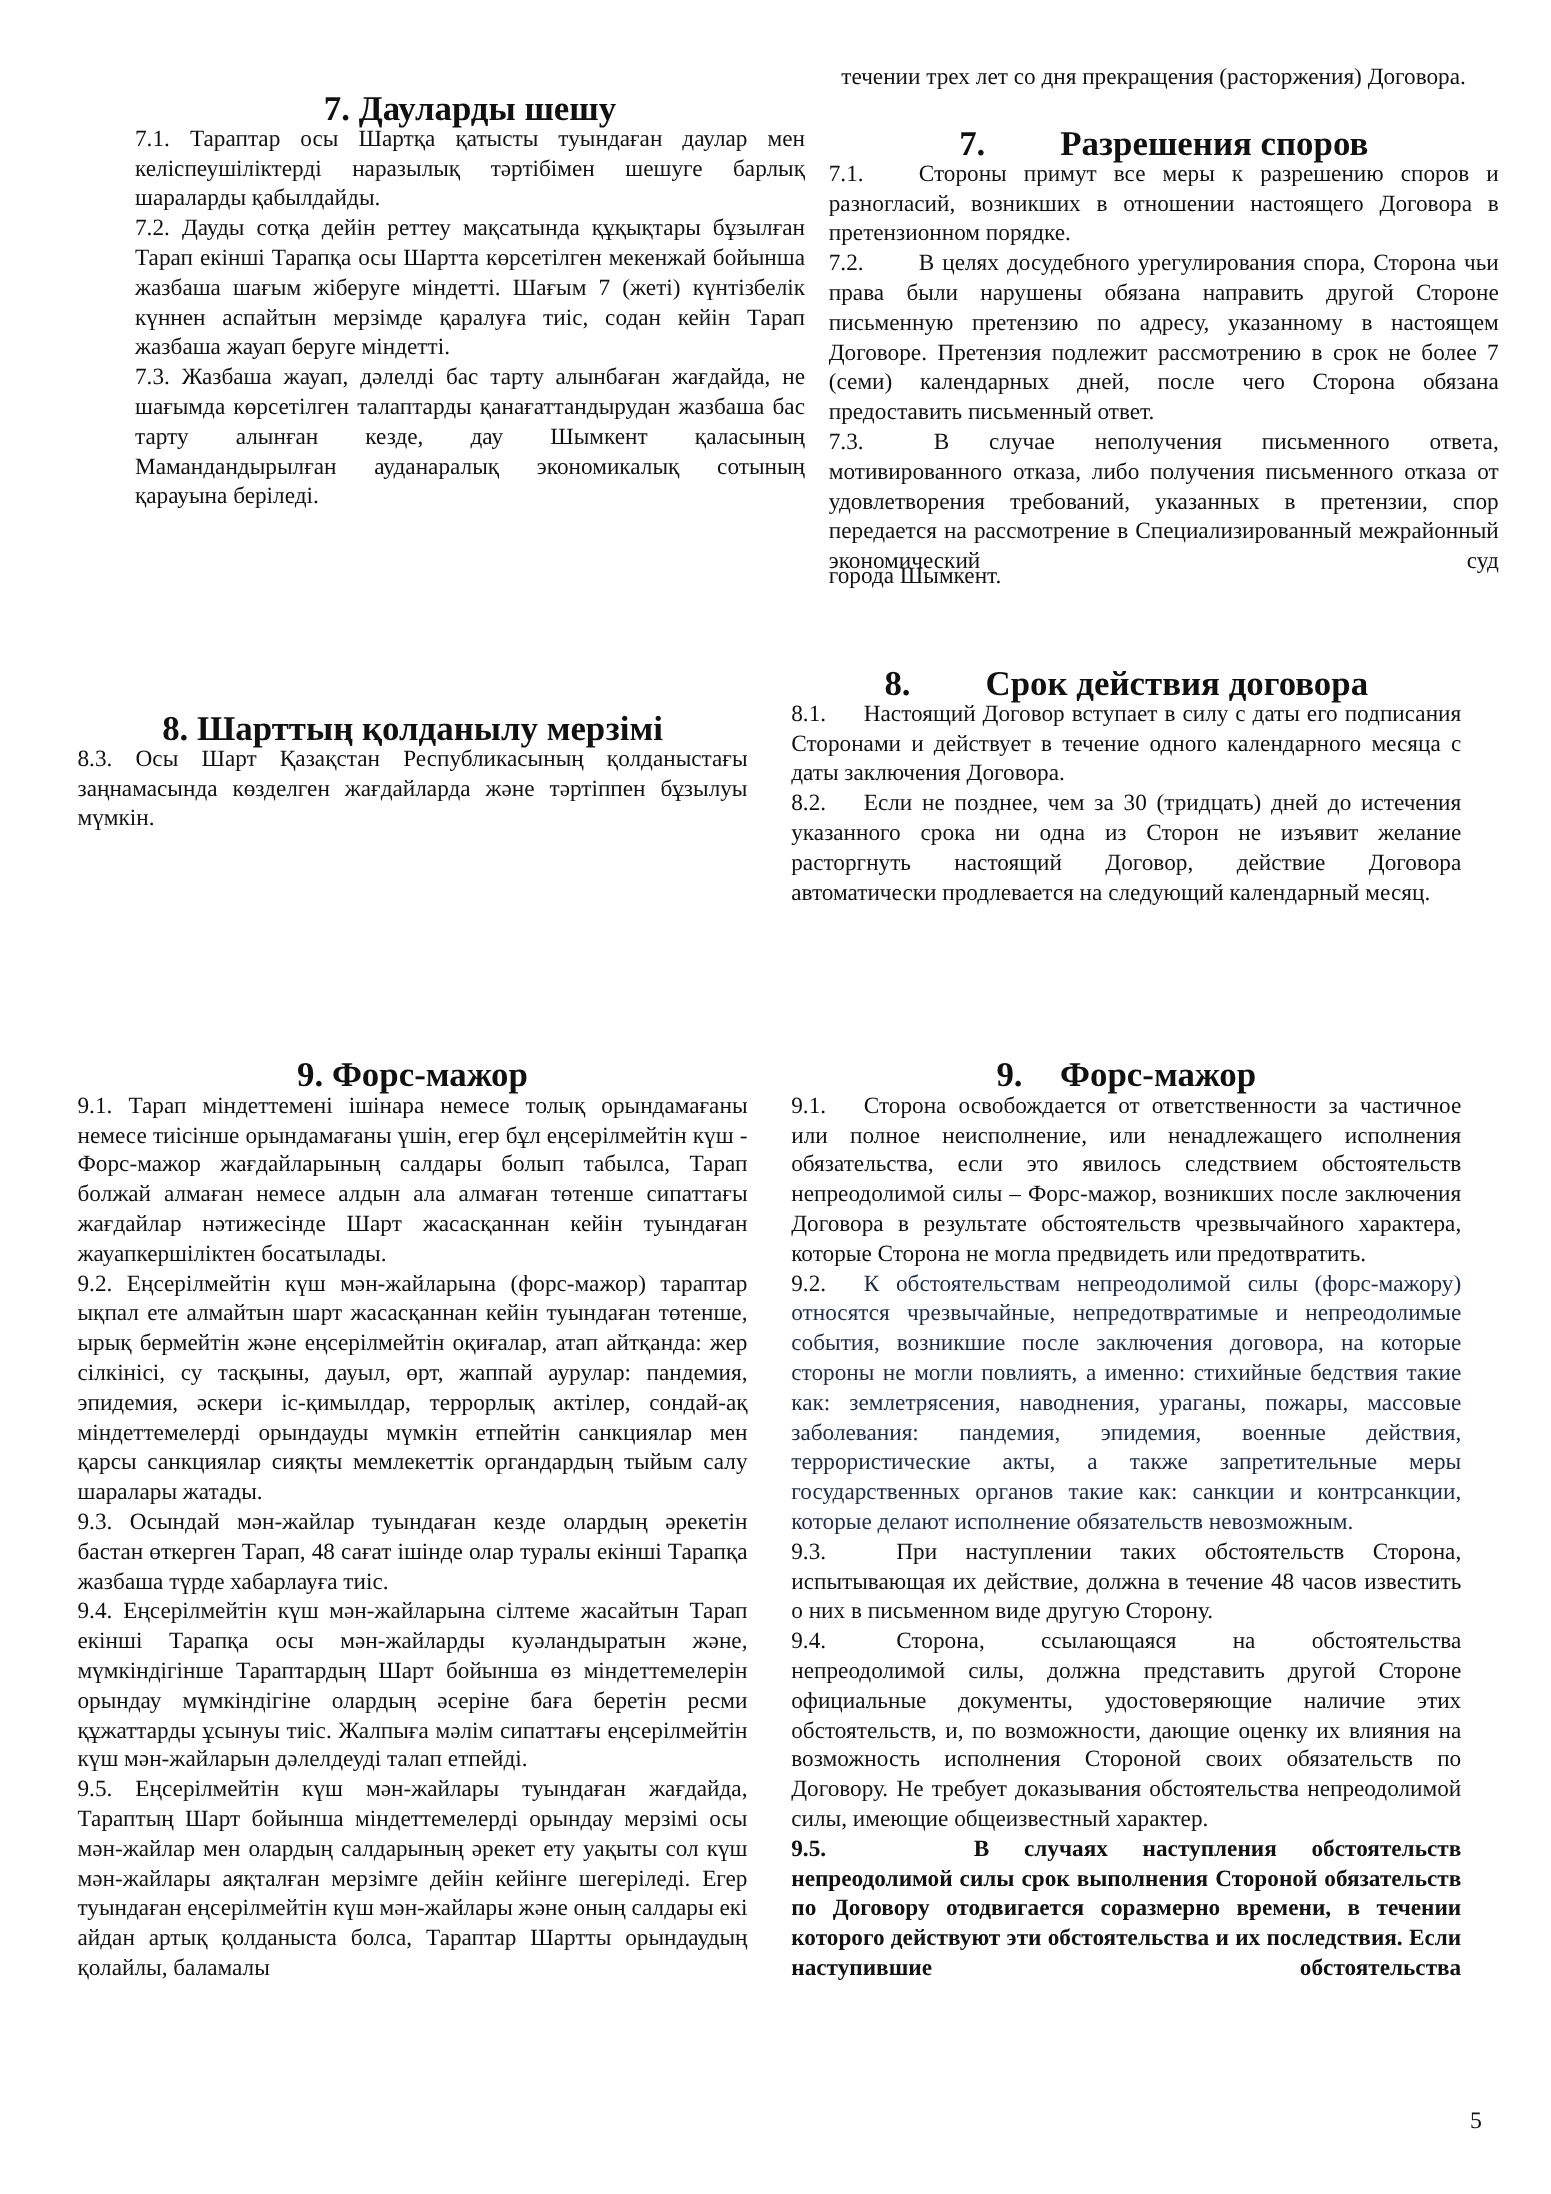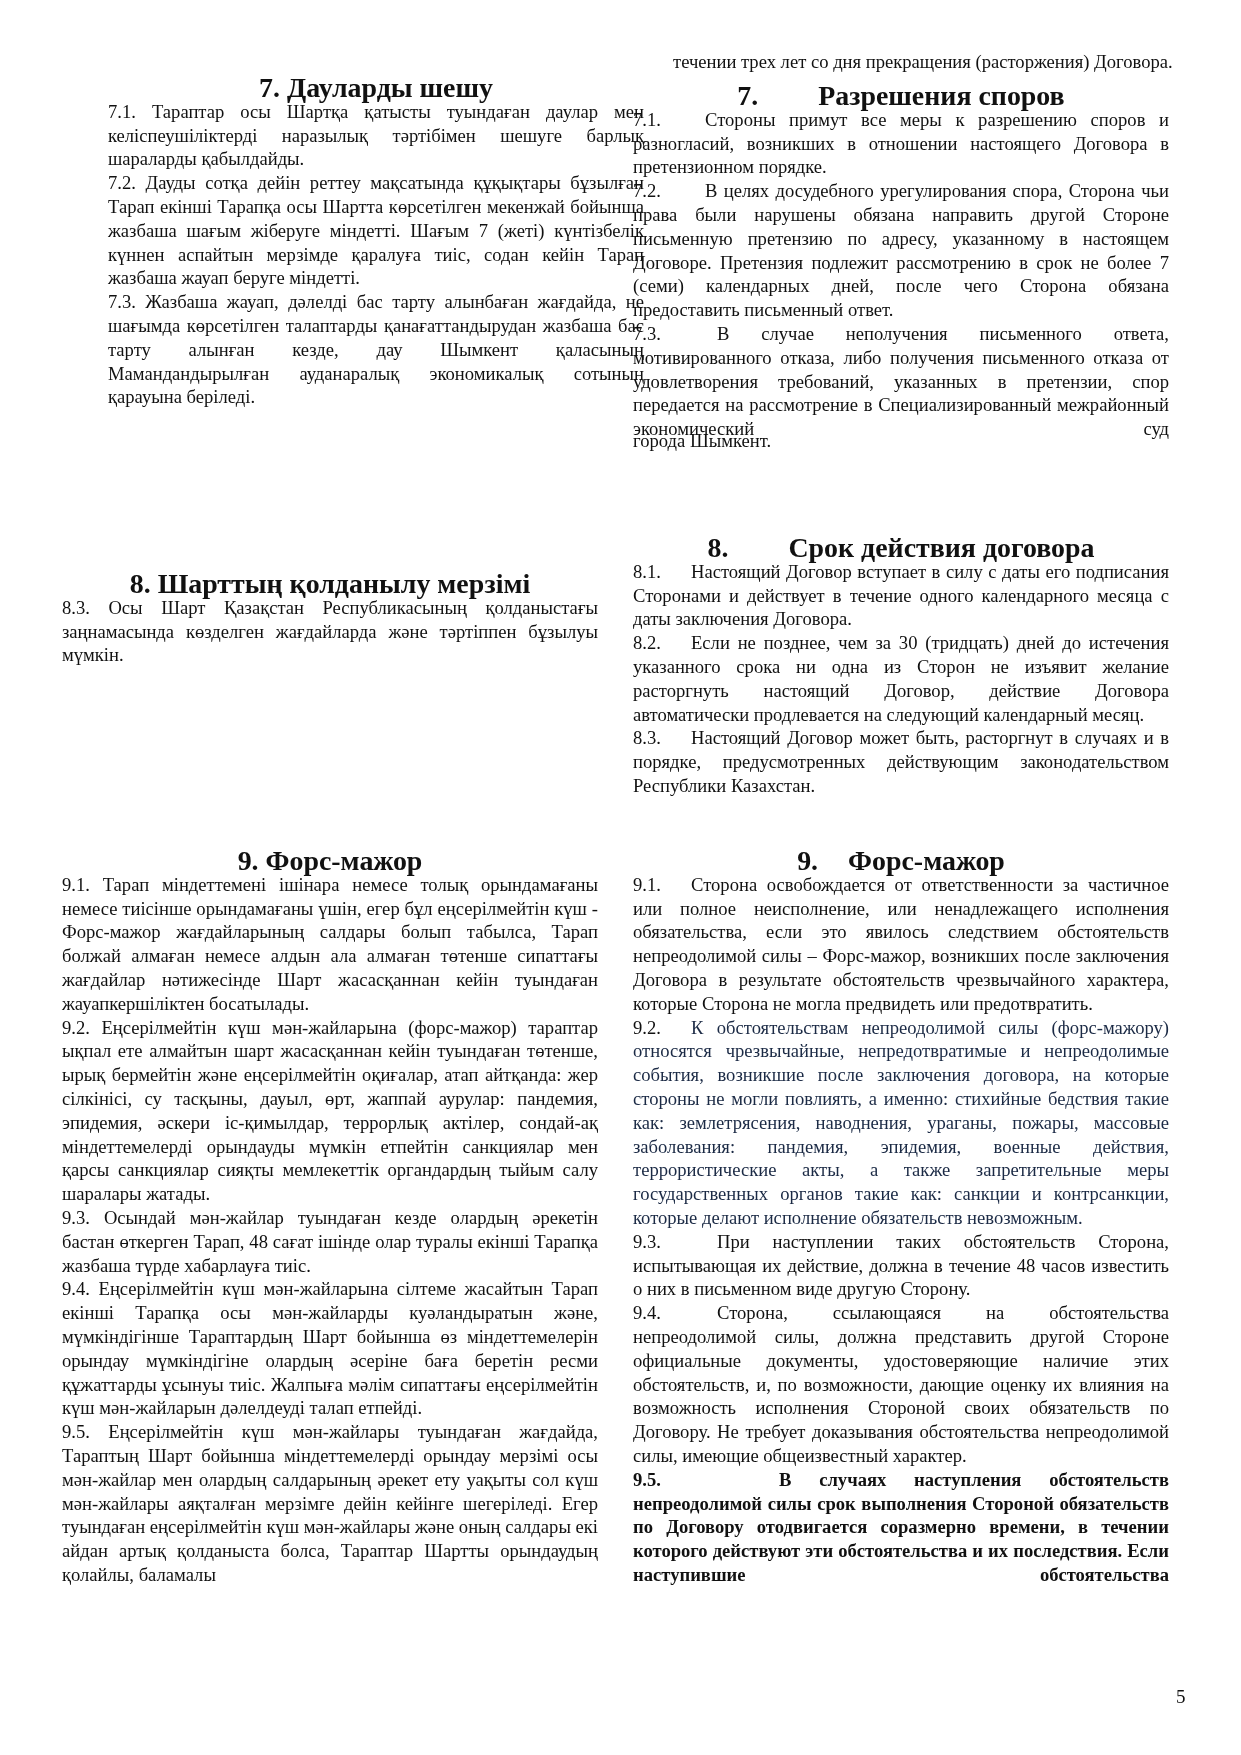--- a/index.html
+++ b/index.html
@@ -67,7 +67,7 @@
       <p class="clause">течении трех лет со дня прекращения (расторжения) Договора.</p>
     </div>
 
-    <div class="block" style="top:84px;">
+    <div class="block" style="top:104px;margin-left:30px;">
       <h2 class="heading"><span class="num">7.</span><span class="gap"></span><span>Разрешения споров</span></h2>
       <p class="clause"><span class="cnum">7.1.</span><span>Стороны примут все меры к разрешению споров и разногласий, возникших в отношении настоящего Договора в претензионном порядке.</span></p>
       <p class="clause"><span class="cnum">7.2.</span><span>В целях досудебного урегулирования спора, Сторона чьи права были нарушены обязана направить другой Стороне письменную претензию по адресу, указанному в настоящем Договоре. Претензия подлежит рассмотрению в срок не более 7 (семи) календарных дней, после чего Сторона обязана предоставить письменный ответ.</span></p>

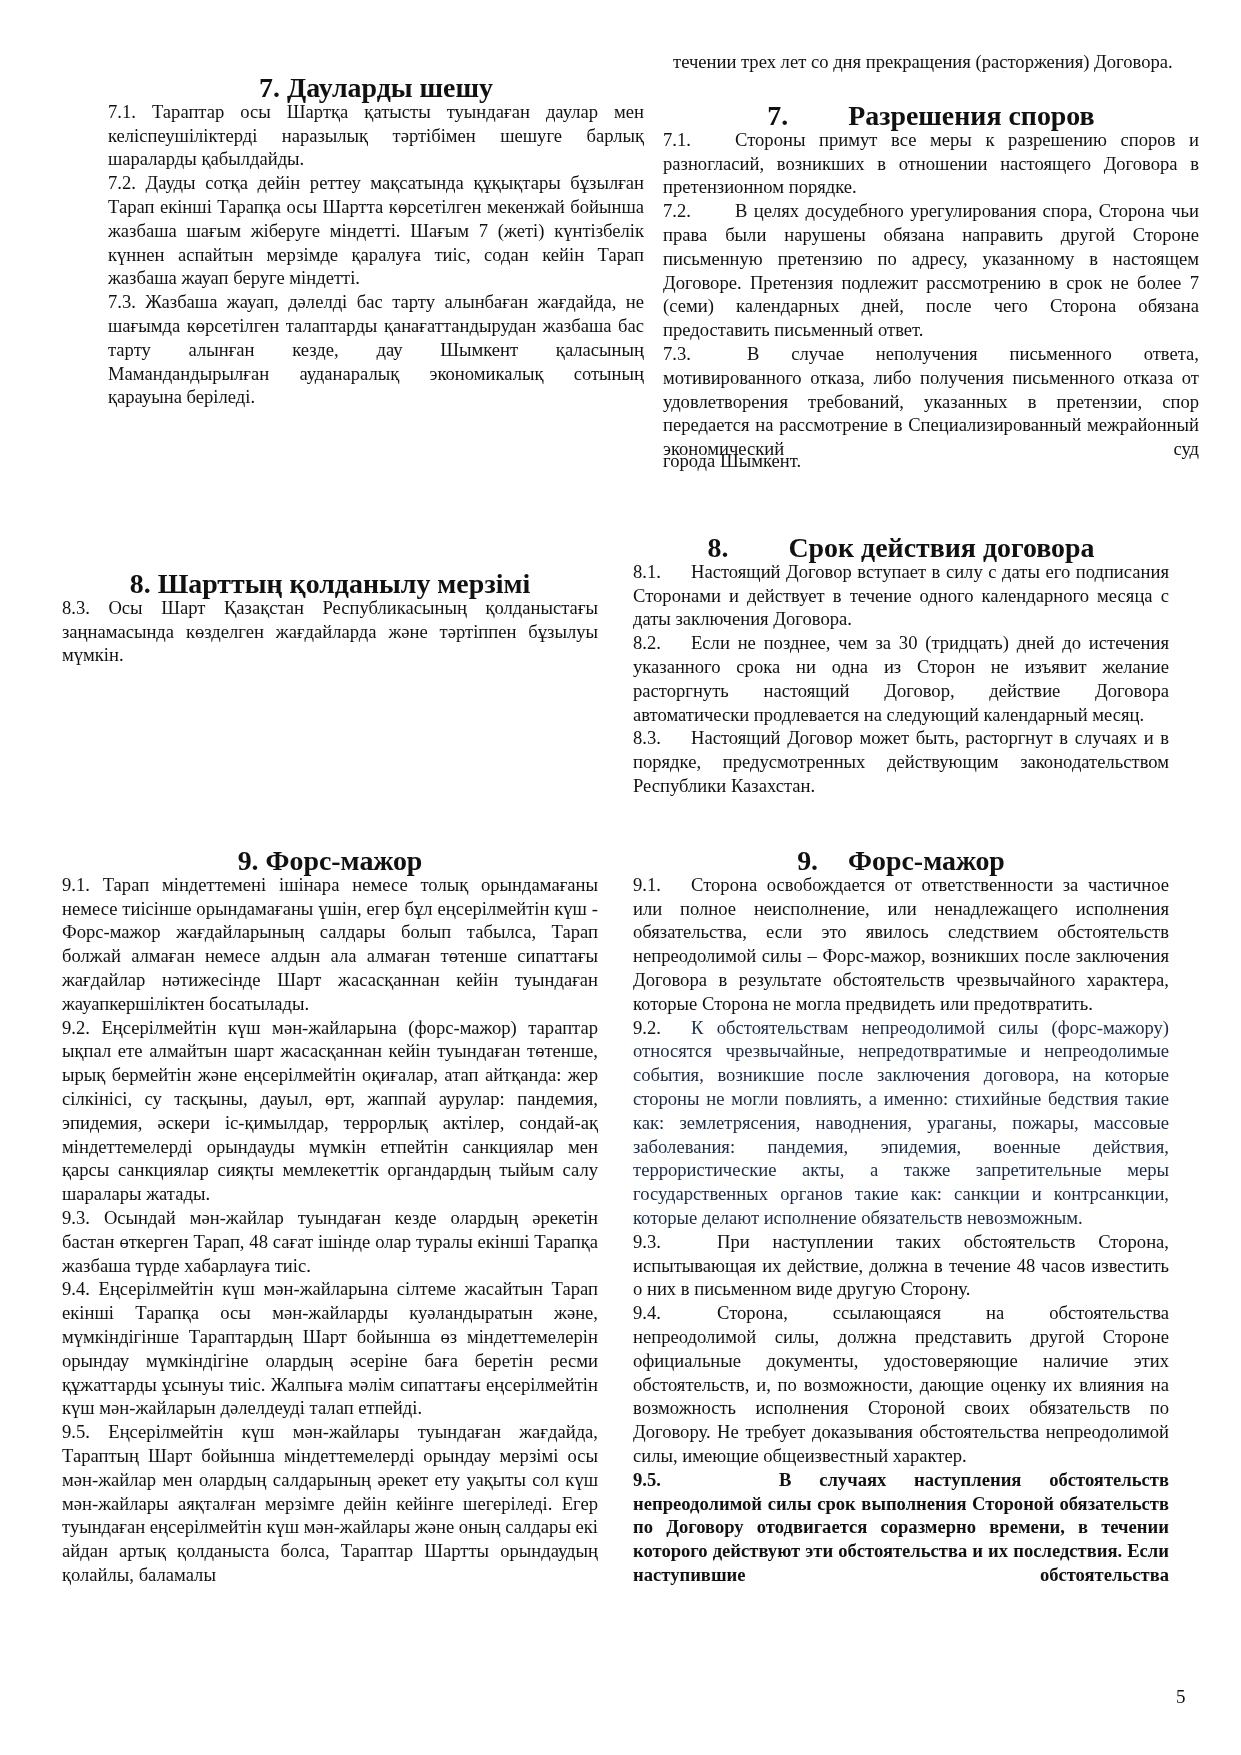--- a/index.html
+++ b/index.html
@@ -79,7 +79,6 @@
       <h2 class="heading"><span class="num">8.</span><span class="gap"></span><span>Срок действия договора</span></h2>
       <p class="clause"><span class="cnum" style="min-width:58px;">8.1.</span><span>Настоящий Договор вступает в силу с даты его подписания Сторонами и действует в течение одного календарного месяца с даты заключения Договора.</span></p>
       <p class="clause"><span class="cnum" style="min-width:58px;">8.2.</span><span>Если не позднее, чем за 30 (тридцать) дней до истечения указанного срока ни одна из Сторон не изъявит желание расторгнуть настоящий Договор, действие Договора автоматически продлевается на следующий календарный месяц.</span></p>
-      <p class="clause"><span class="cnum" style="min-width:58px;">8.3.</span><span>Настоящий Договор может быть, расторгнут в случаях и в порядке, предусмотренных действующим законодательством Республики Казахстан.</span></p>
     </div>
 
     <div class="block" style="top:849px;">

